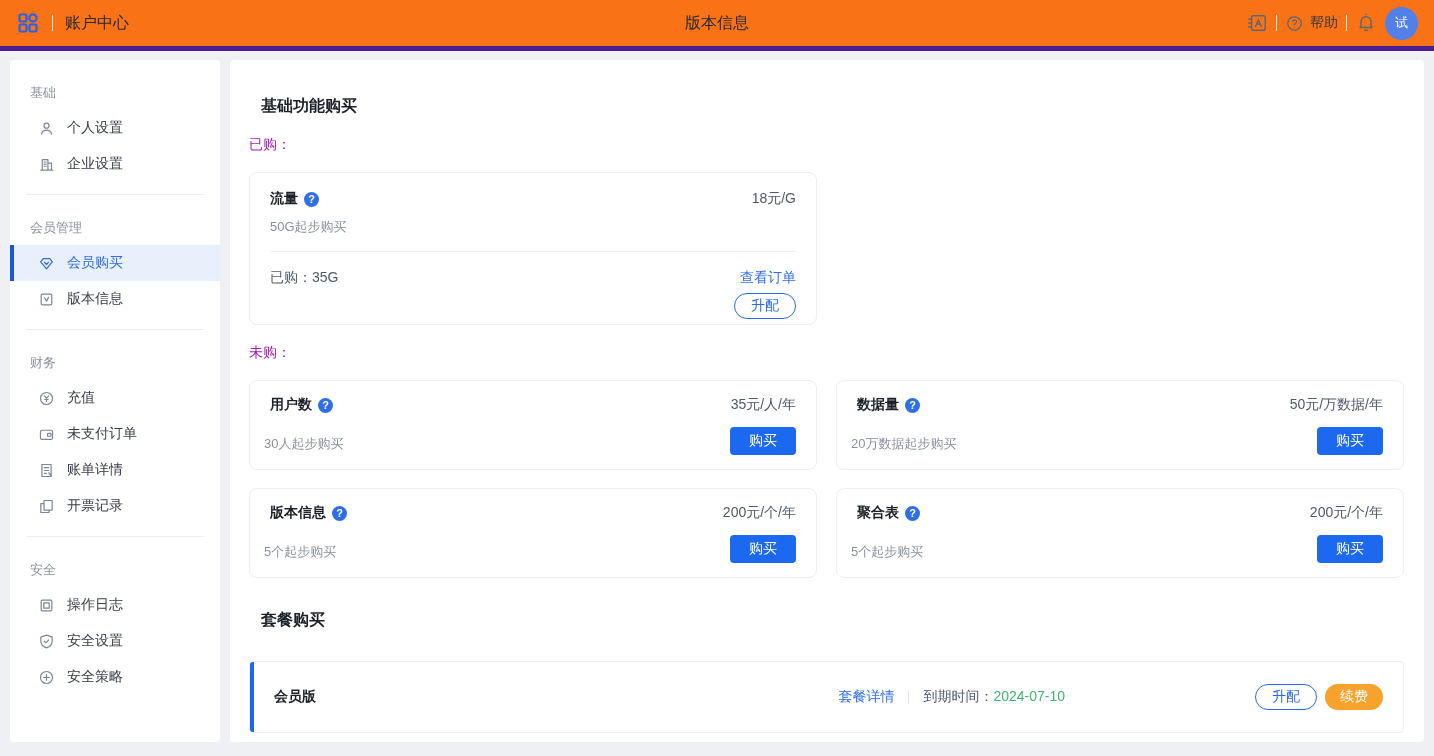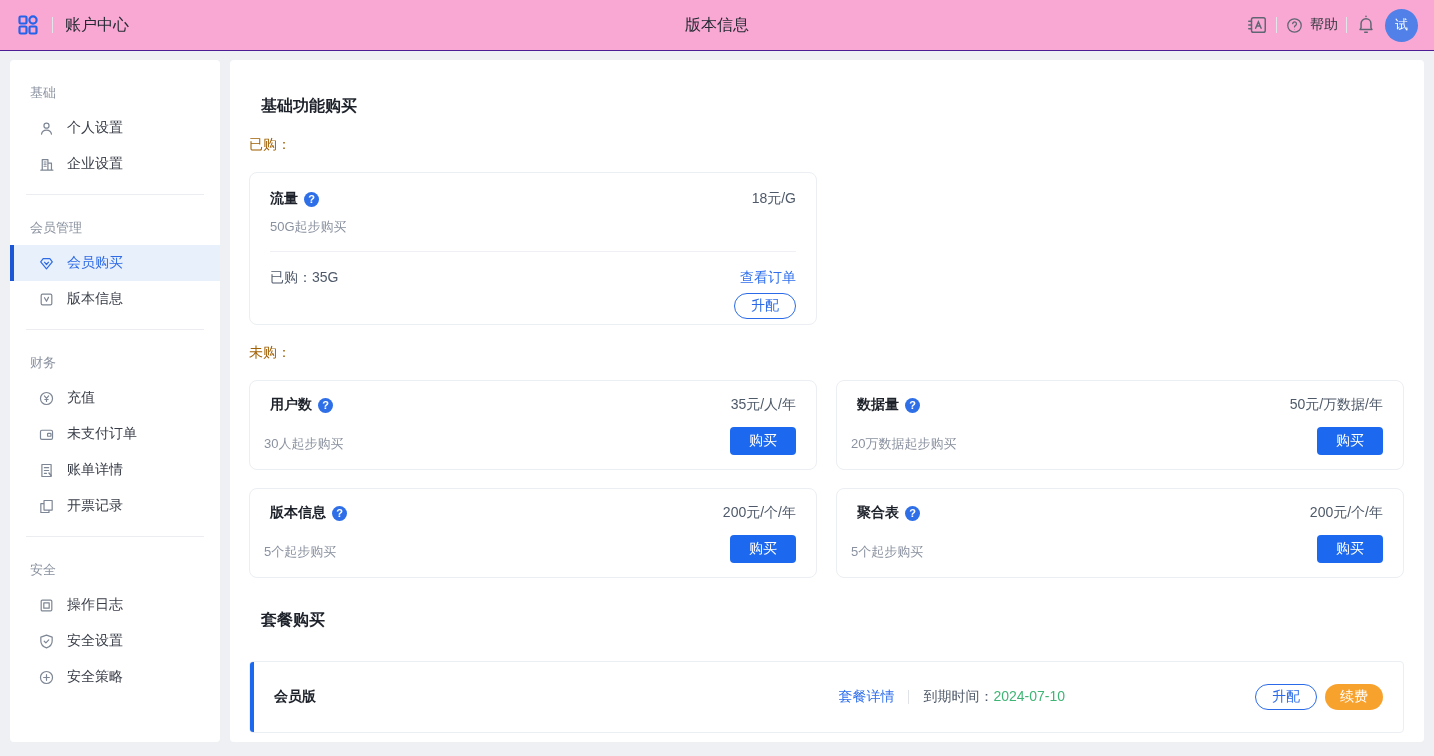--- a/index.html
+++ b/index.html
@@ -14,7 +14,7 @@
 
   
   .topbar {
-    height:51px; background:#f9a8d4; border-bottom:1px solid #4c1d95;
+    height:51px; background:#f97316; border-bottom:5px solid #4c1d95;
     display:flex; align-items:center; padding:0 16px; position:relative;
   }
   .topbar-left { display:flex; align-items:center; gap:12px; }

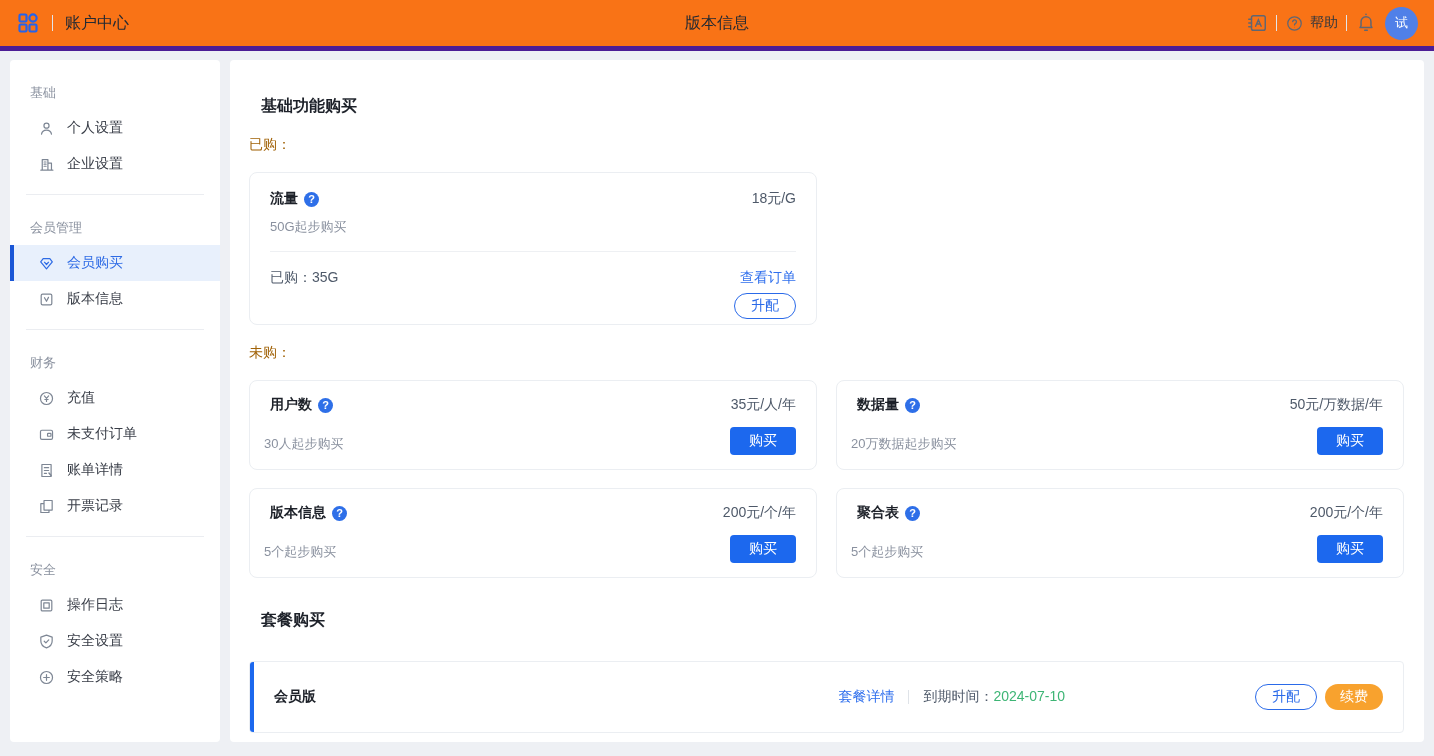--- a/index.html
+++ b/index.html
@@ -61,7 +61,7 @@
 
   
   .section-title { font-size:16px; font-weight:bold; color:#1d2129; margin:12px; }
-  .sub-label { color:#a16207; margin:19px 0 18px; }
+  .sub-label { color:#a21caf; margin:19px 0 18px; }
   .qmark {
     display:inline-flex; width:15px; height:15px; border-radius:50%;
     background:#2e6fe8; color:#fff; font-size:11px; font-weight:bold;

